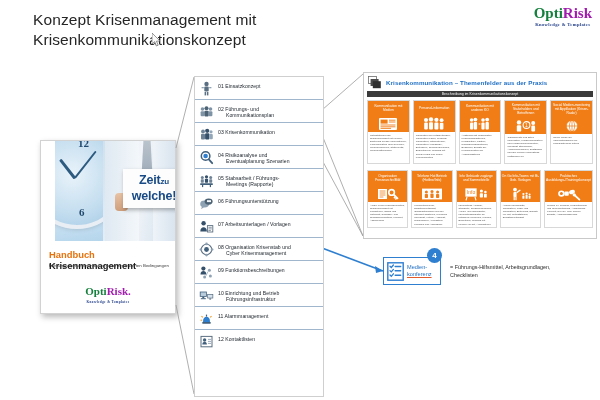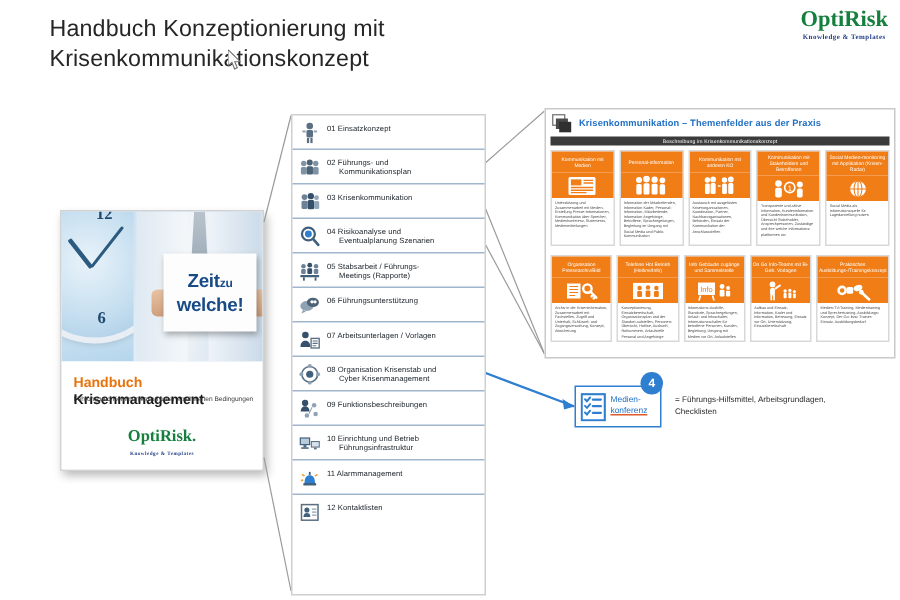--- a/index.html
+++ b/index.html
@@ -114,7 +114,7 @@
 <div id="stage">
 
   <div class="page-title">
-    <div>Handbuch Konzeptionierung mit</div>
+    <div>Konzept Krisenmanagement mit</div>
     <div>Krisenkommunikationskonzept</div>
   </div>
 

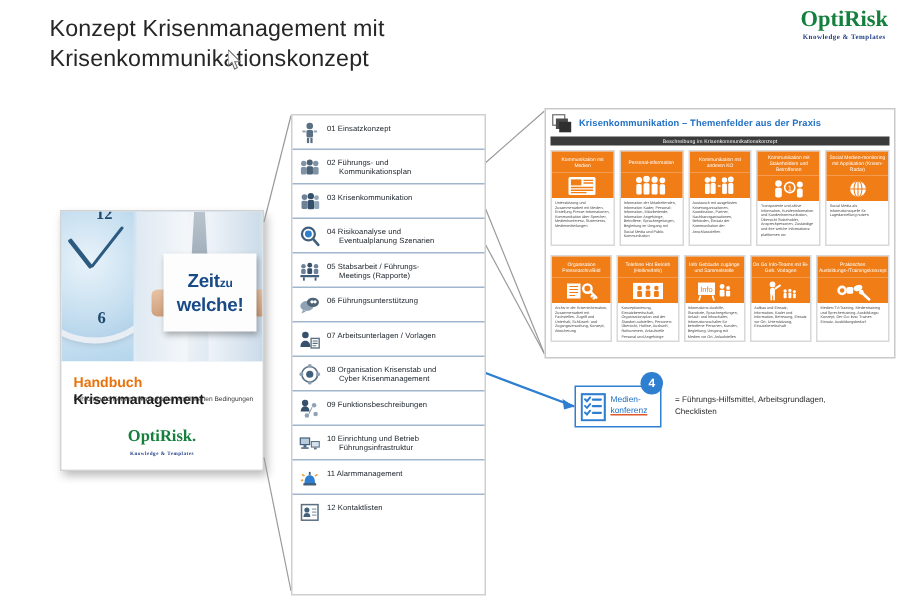--- a/index.html
+++ b/index.html
@@ -24,7 +24,7 @@
   .logo{position:absolute;right:8px;top:6px;text-align:center;}
   .logo-main{font-family:"Liberation Serif", serif;font-size:15px;font-weight:700;line-height:15px;white-space:nowrap;}
   .logo-opti{color:#15803d;}
-  .logo-risk{color:#15803d;}
+  .logo-risk{color:#a21caf;}
   .logo-sub{font-family:"Liberation Serif", serif;font-size:4.6px;font-weight:700;color:#1f3c88;letter-spacing:.35px;margin-top:1px;white-space:nowrap;}
 
   

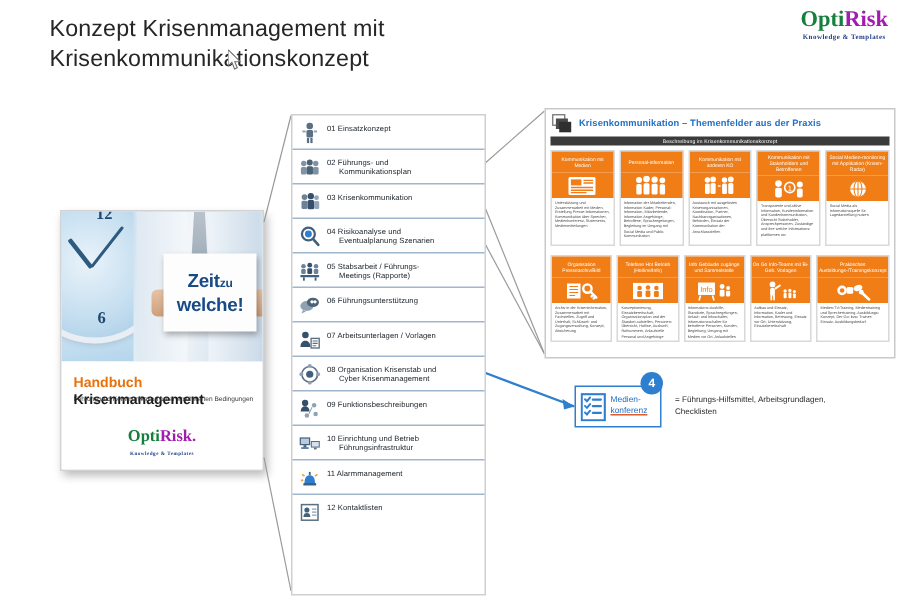--- a/index.html
+++ b/index.html
@@ -34,7 +34,7 @@
     box-shadow:2px 3px 6px rgba(0,0,0,.28);
     overflow:hidden;
   }
-  .book-img{position:absolute;left:0;top:0;width:134px;height:100px;overflow:hidden;
+  .book-img{position:absolute;left:14px;top:0;width:134px;height:100px;overflow:hidden;
     background:linear-gradient(170deg,#8fc1e6 0%,#b9d8ee 35%,#cfe4f3 60%,#a9cfe9 100%);}
   .clock{position:absolute;left:-28px;top:-12px;width:92px;height:92px;border-radius:50%;
     background:radial-gradient(circle at 45% 45%,#e9f3fa 0%,#c3ddef 55%,#9cc4e2 100%);

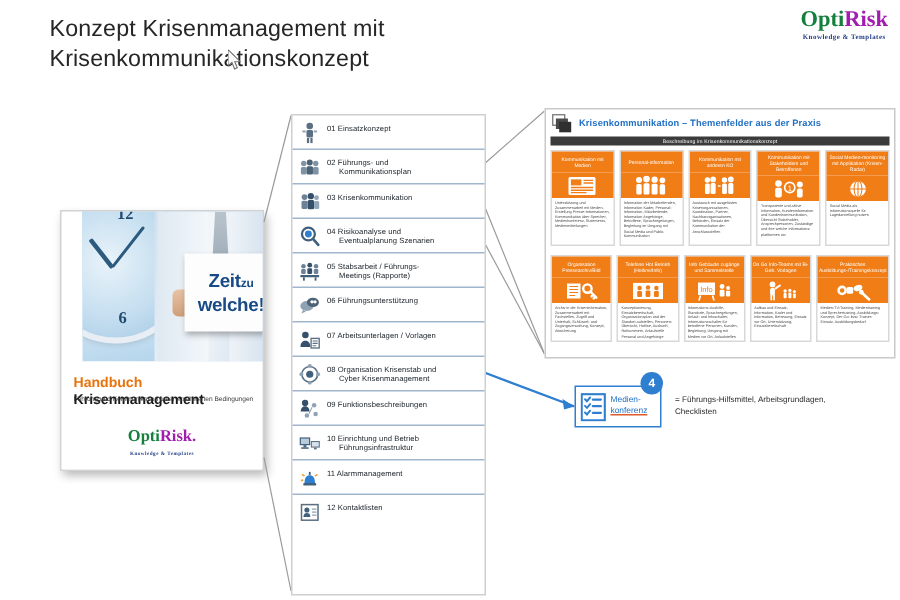--- a/index.html
+++ b/index.html
@@ -50,7 +50,7 @@
     clip-path:polygon(20% 0,80% 0,100% 100%,0 100%);}
   .shirt-l{position:absolute;left:2px;top:0;width:34px;height:100px;background:linear-gradient(90deg,#dfe9f2,#f3f7fa);}
   .shirt-r{position:absolute;right:2px;top:0;width:34px;height:100px;background:linear-gradient(270deg,#cddcea,#eef3f8);}
-  .sign{position:absolute;left:20px;top:28px;width:62px;height:52px;background:#fdfdfd;
+  .sign{position:absolute;left:20px;top:28px;width:62px;height:39px;background:#fdfdfd;
     box-shadow:1px 2px 4px rgba(0,0,0,.3);display:flex;align-items:center;justify-content:center;}
   .sign-txt{font-family:"Liberation Sans", sans-serif;font-weight:700;color:#184a86;
     font-size:12.5px;line-height:15px;text-align:center;letter-spacing:-.2px;}

